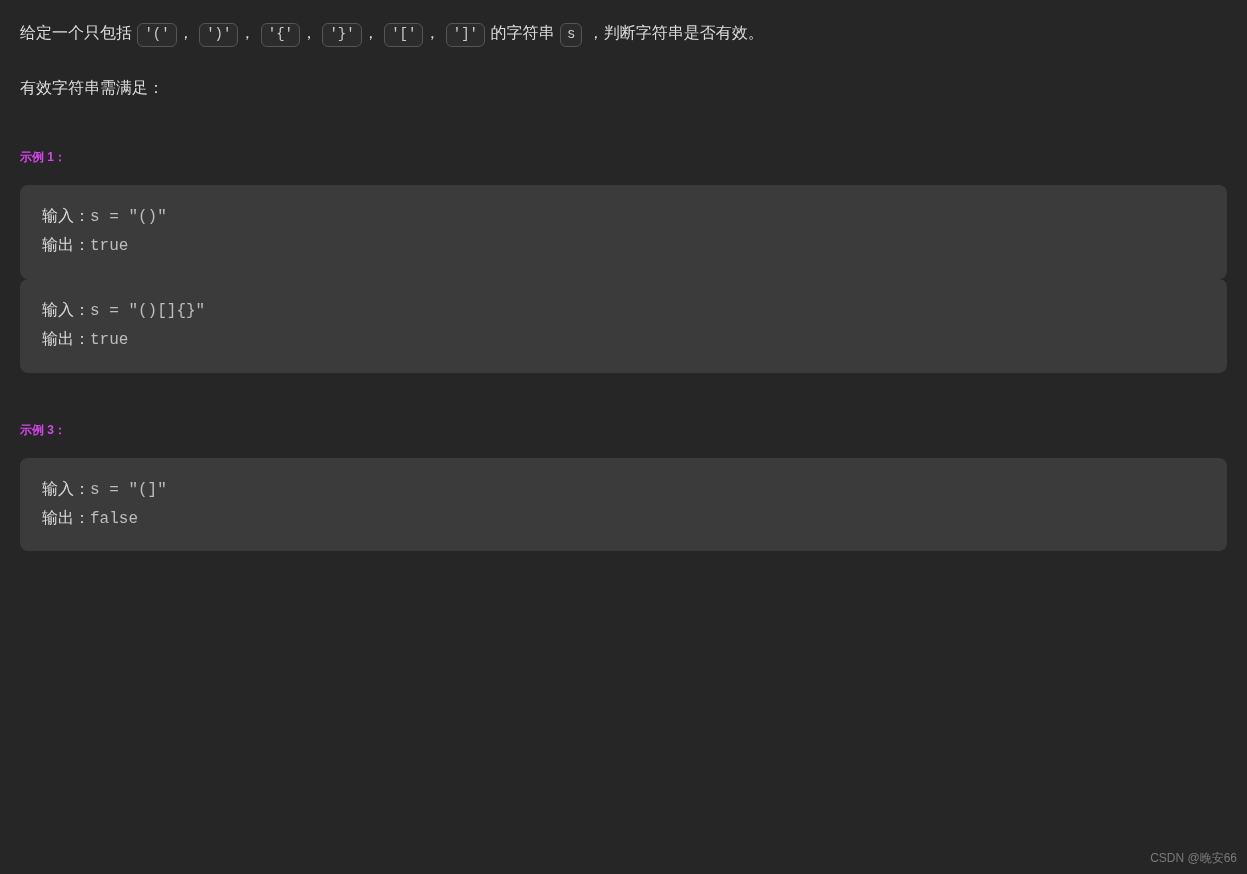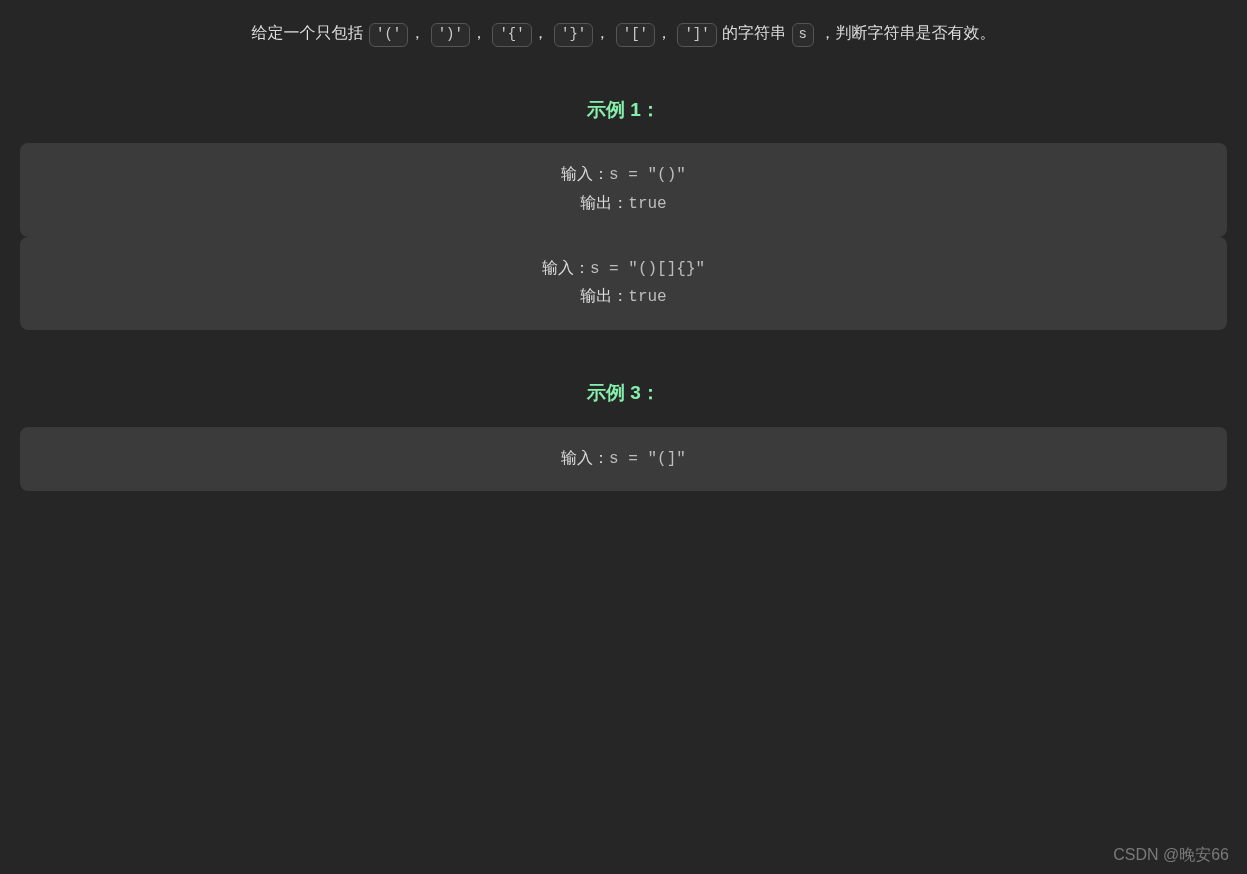--- a/index.html
+++ b/index.html
@@ -6,7 +6,6 @@
       margin: 0;
       padding: 0;
       box-sizing: border-box;
-      text-align: center;
     }
     body {
       background-color: #262626;

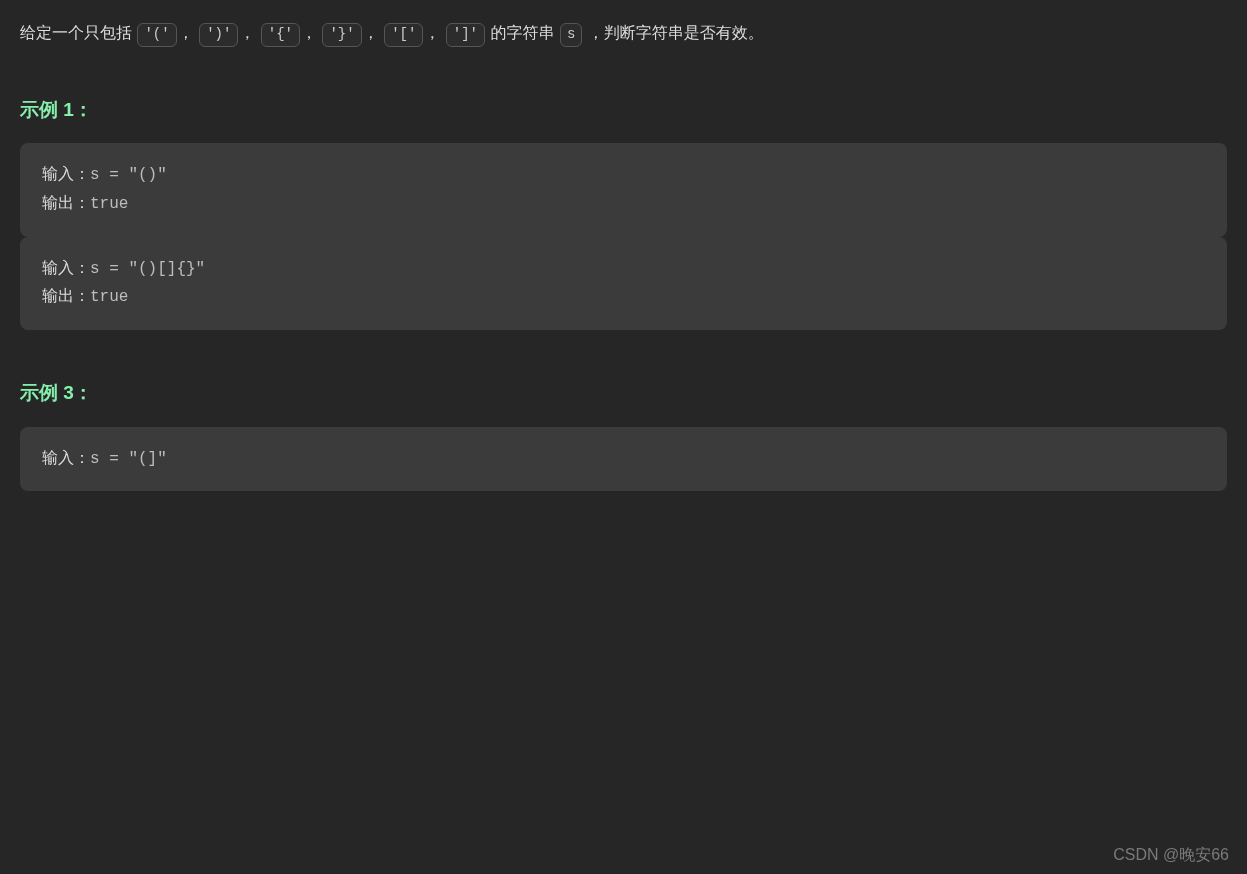--- a/index.html
+++ b/index.html
@@ -79,6 +79,7 @@
     <span class="inline-code">']'</span>
     <span> 的字符串 </span><span class="inline-code">s</span><span> ，判断字符串是否有效。</span>
   </p>
+  <p class="para">有效字符串需满足：</p>
 </div>
 
 <div>

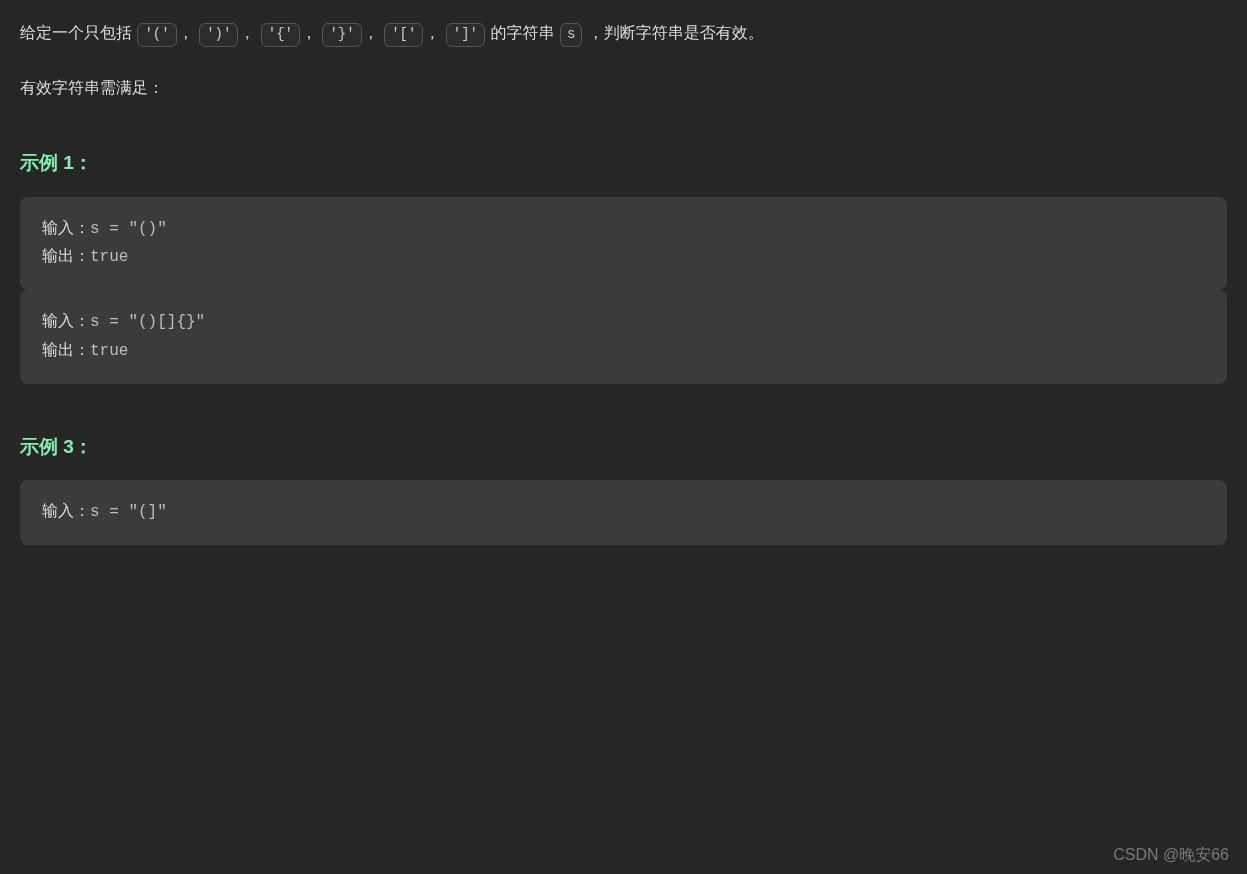--- a/index.html
+++ b/index.html
@@ -39,8 +39,8 @@
     }
     .example-title {
       font-weight: 700;
-      color: #86efac;
-      font-size: 19px;
+      color: #d946ef;
+      font-size: 12px;
       margin-top: 48px;
       margin-bottom: 18px;
     }

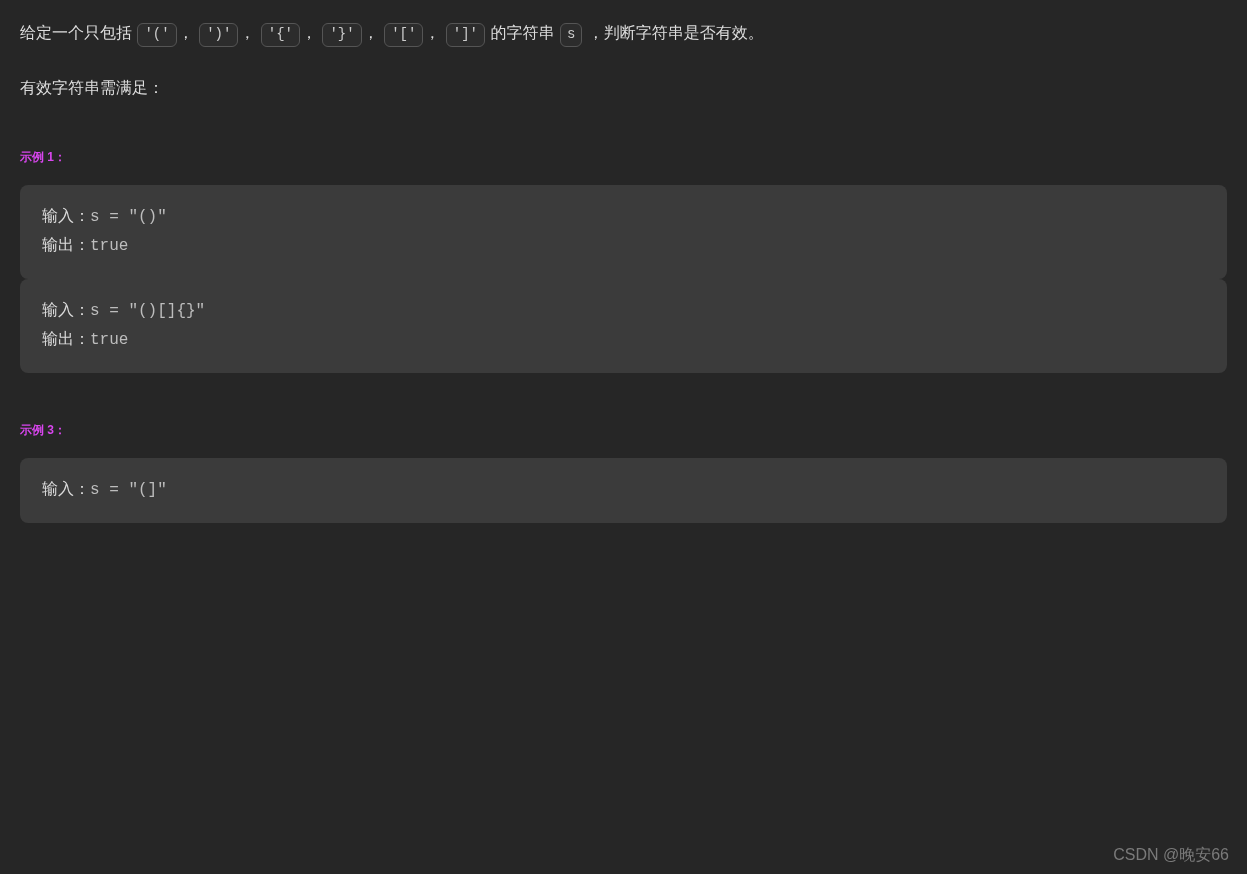--- a/index.html
+++ b/index.html
@@ -101,6 +101,7 @@
   <p class="example-title">示例 3：</p>
   <div class="example-block">
     <div><span class="label">输入：</span><span>s = "(]"</span></div>
+    <div><span class="label">输出：</span><span>false</span></div>
   </div>
 </div>
 

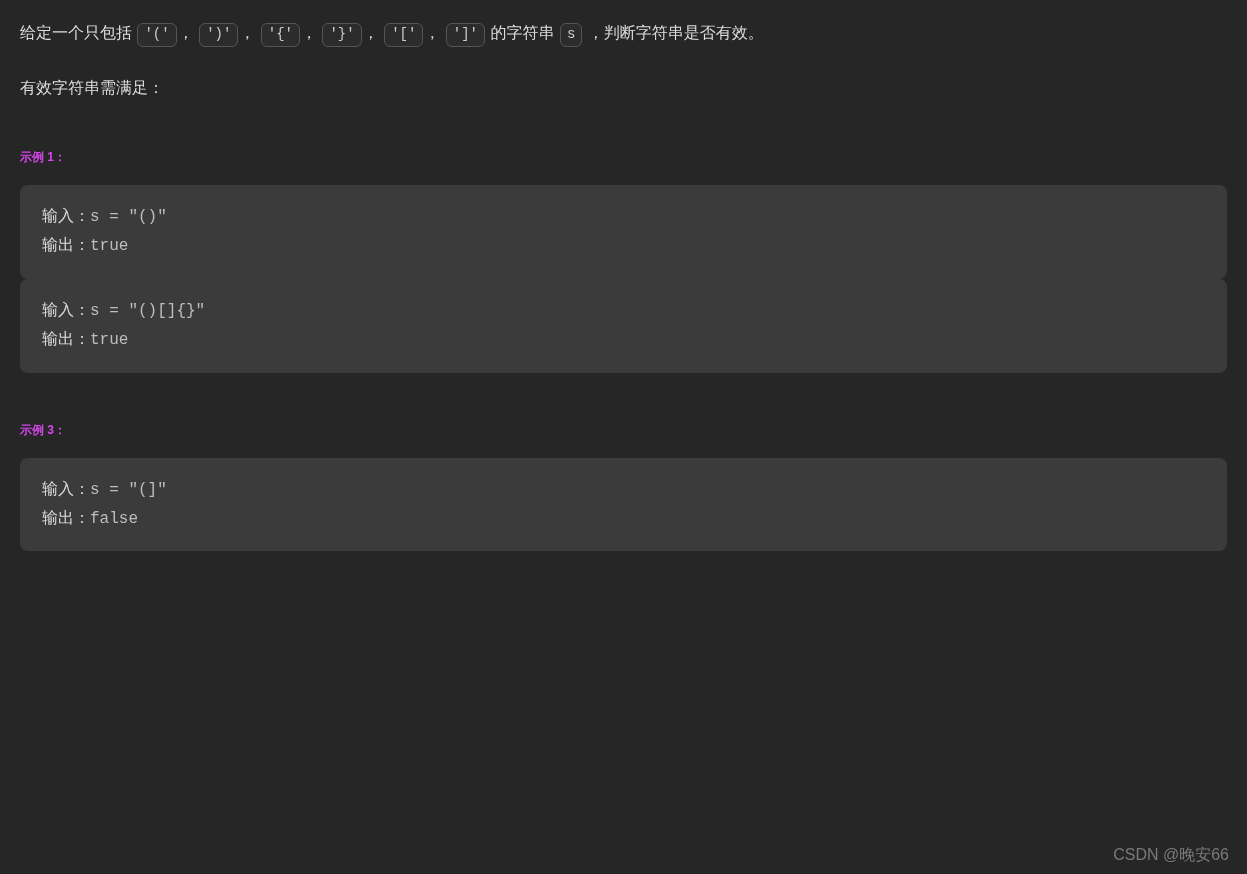--- a/index.html
+++ b/index.html
@@ -60,9 +60,9 @@
     .watermark {
       position: absolute;
       bottom: 6px;
-      right: 18px;
+      right: 10px;
       color: #7a7a7a;
-      font-size: 16px;
+      font-size: 12px;
     }
   </style>
 </head>

